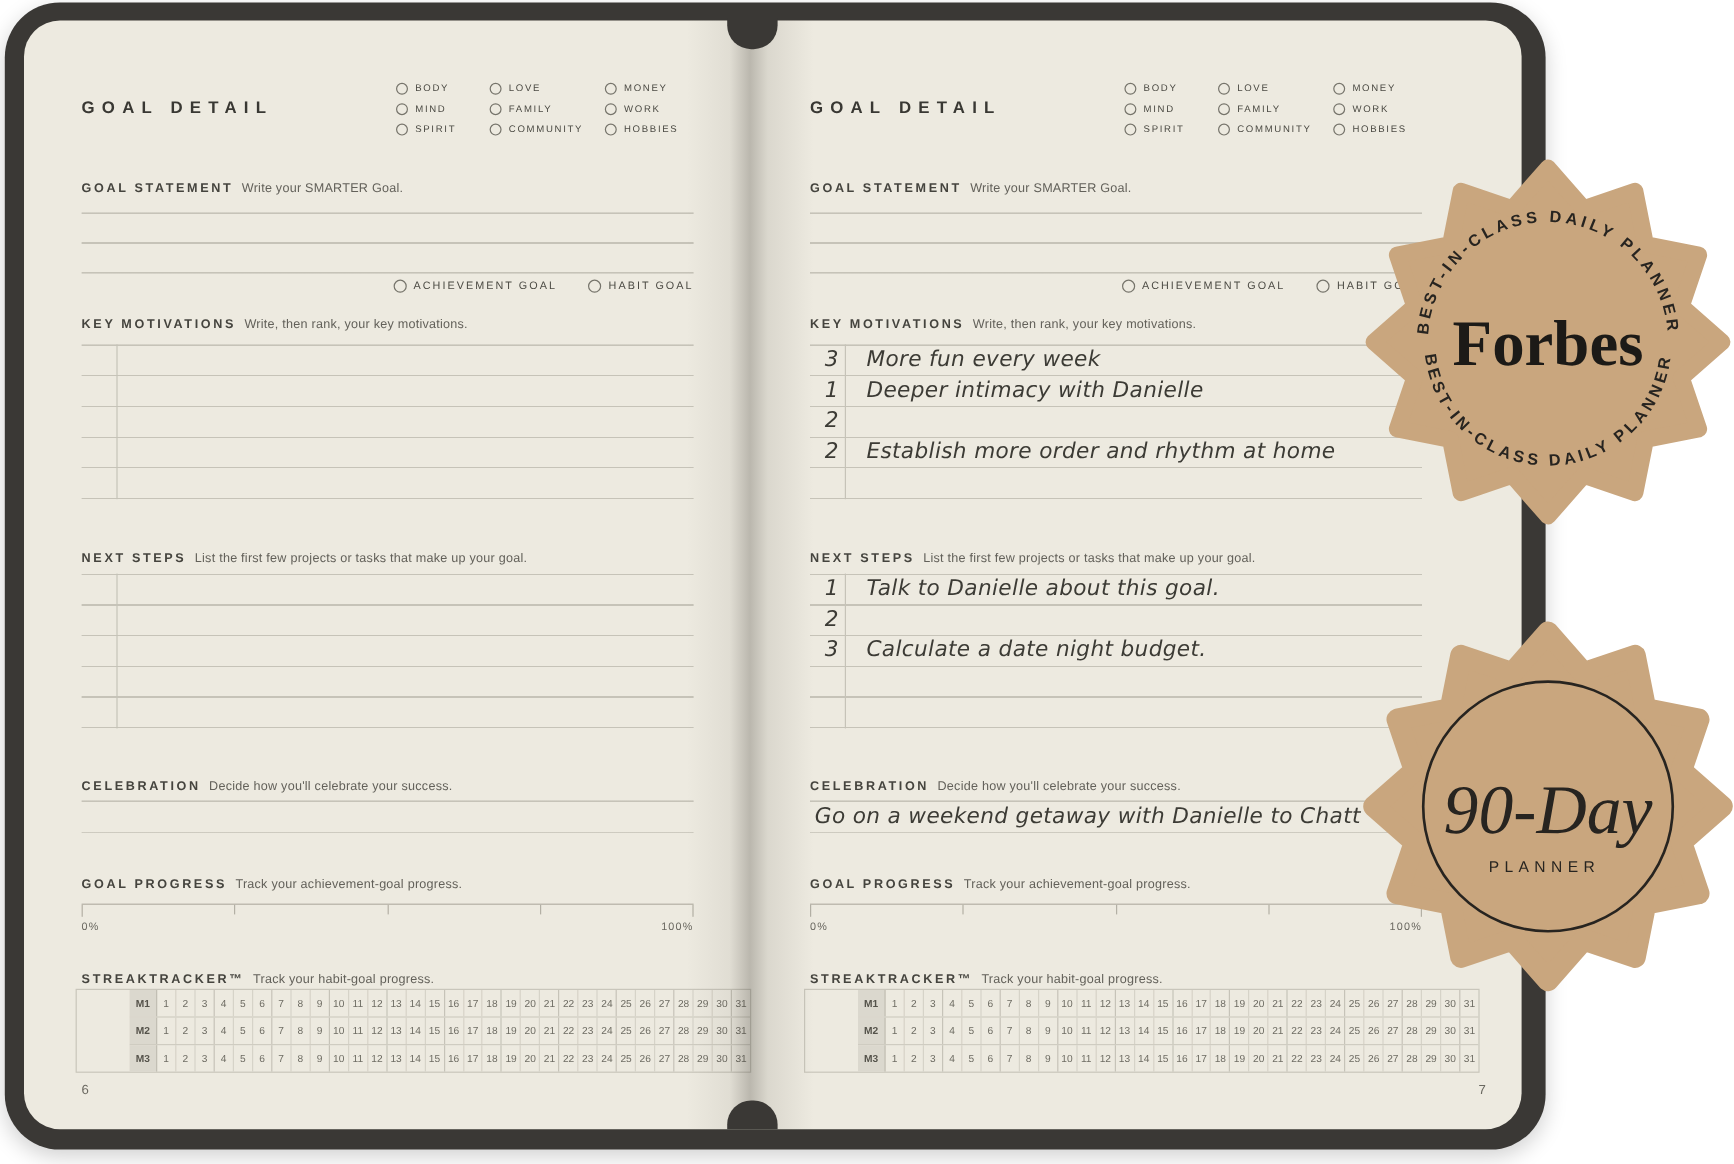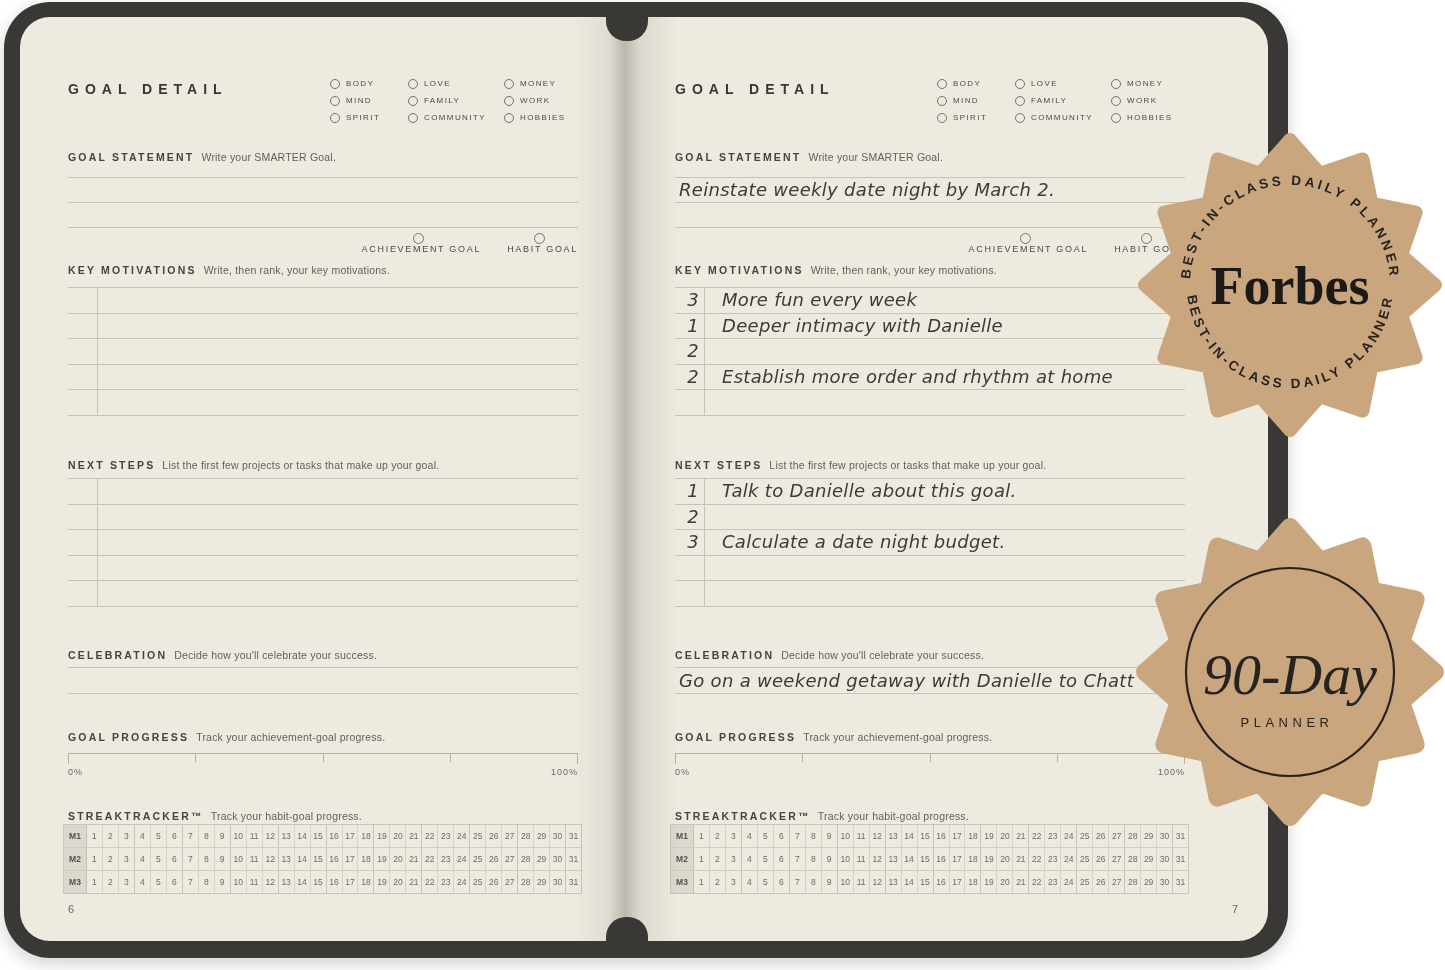--- a/index.html
+++ b/index.html
@@ -40,7 +40,7 @@
     font-size:14px;font-weight:700;letter-spacing:6px;color:#393833;white-space:nowrap;
   }
   .categories{
-    position:absolute;left:262px;top:58px;
+    position:absolute;left:262px;top:48px;
     display:grid;grid-auto-flow:column;
     grid-template-rows:repeat(3,17px);grid-template-columns:78px 96px 80px;
   }

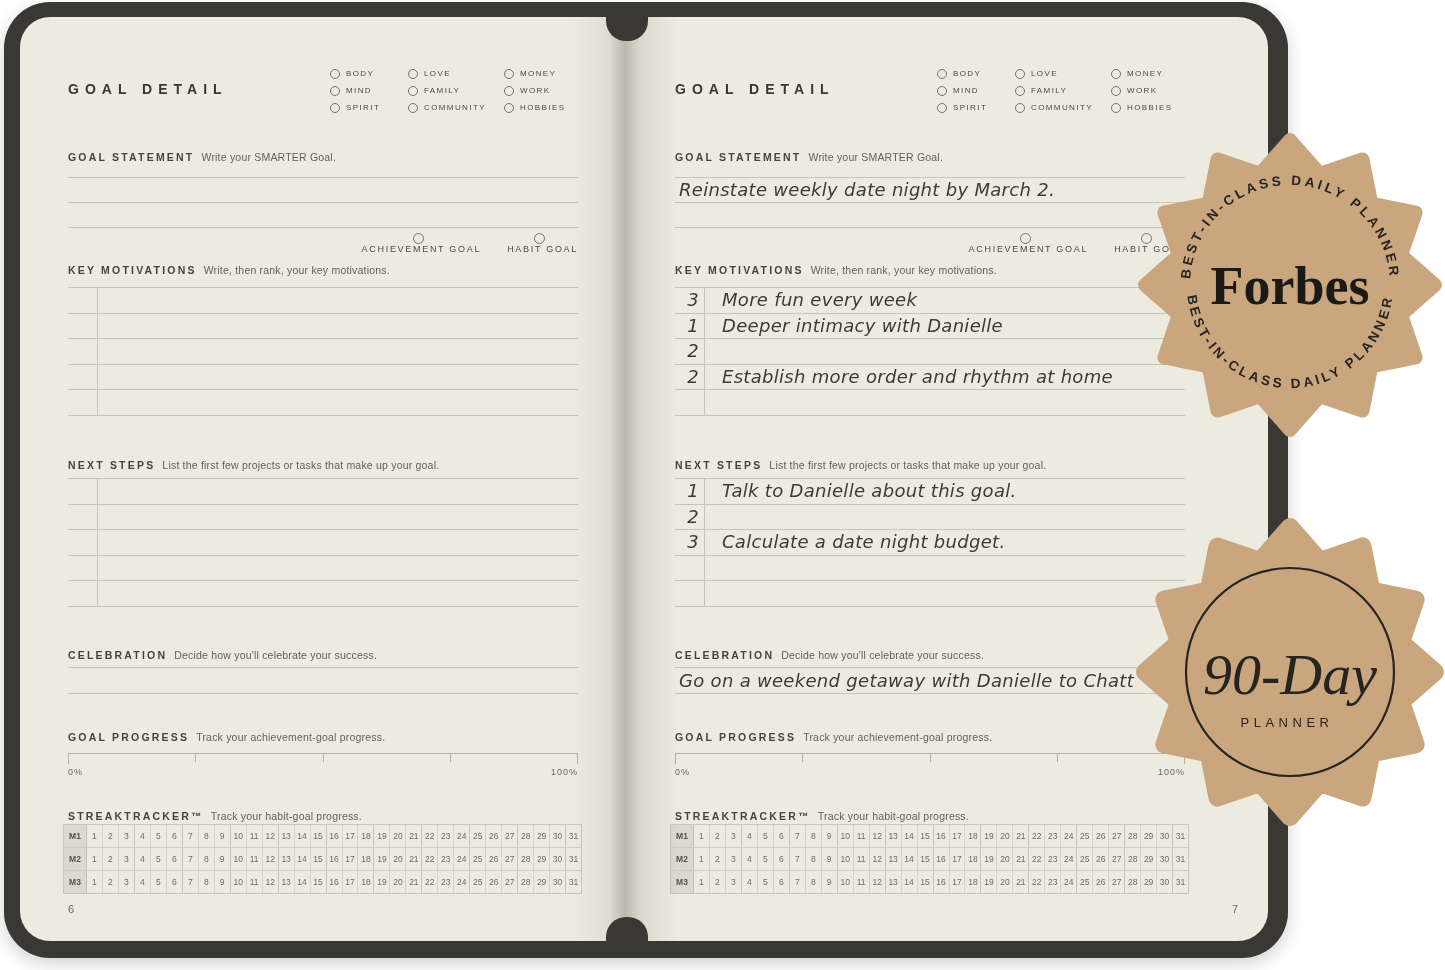--- a/index.html
+++ b/index.html
@@ -405,7 +405,6 @@
         <span class="sec-label">GOAL STATEMENT</span><span class="sec-hint">Write your SMARTER Goal.</span>
       </div>
       <div class="rules rules-3" style="top:160px"></div>
-      <div class="handwriting hw-goal">Reinstate weekly date night by March 2.</div>
 
       <div class="goal-types">
 

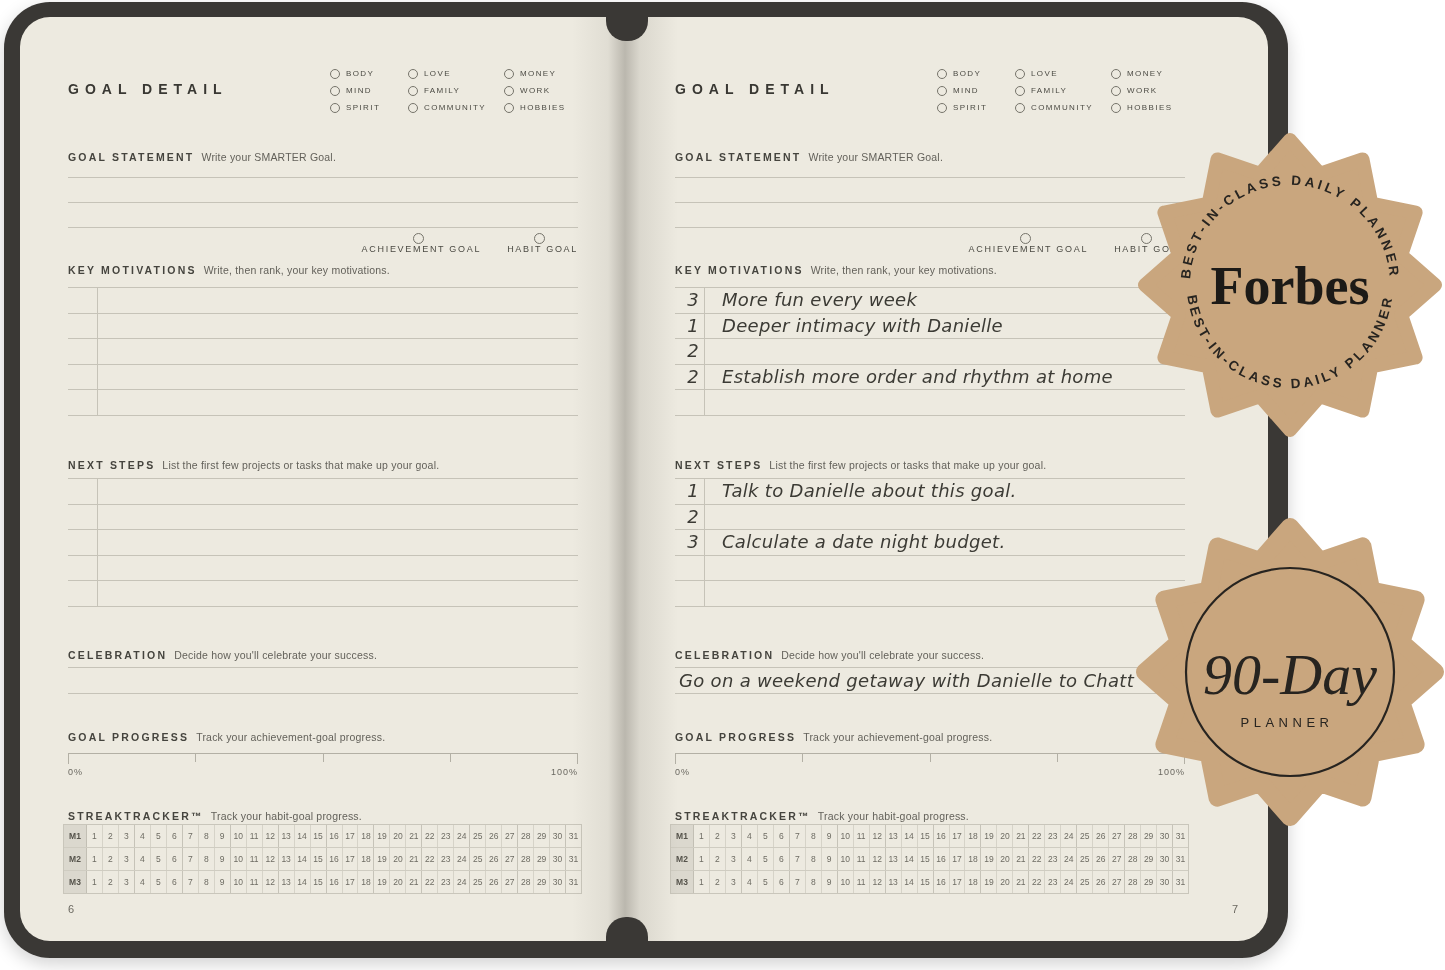--- a/index.html
+++ b/index.html
@@ -65,7 +65,7 @@
     position:absolute;left:0;top:216px;width:510px;
     display:flex;justify-content:flex-end;gap:26px;
   }
-  .goal-type{display:flex;align-items:center;white-space:nowrap;flex-direction:column;}
+  .goal-type{display:flex;align-items:flex-start;white-space:nowrap;}
   .goal-type .circle{width:9px;height:9px;}
   .goal-type-label{font-size:9px;letter-spacing:1.7px;color:#4b4a43;}
 

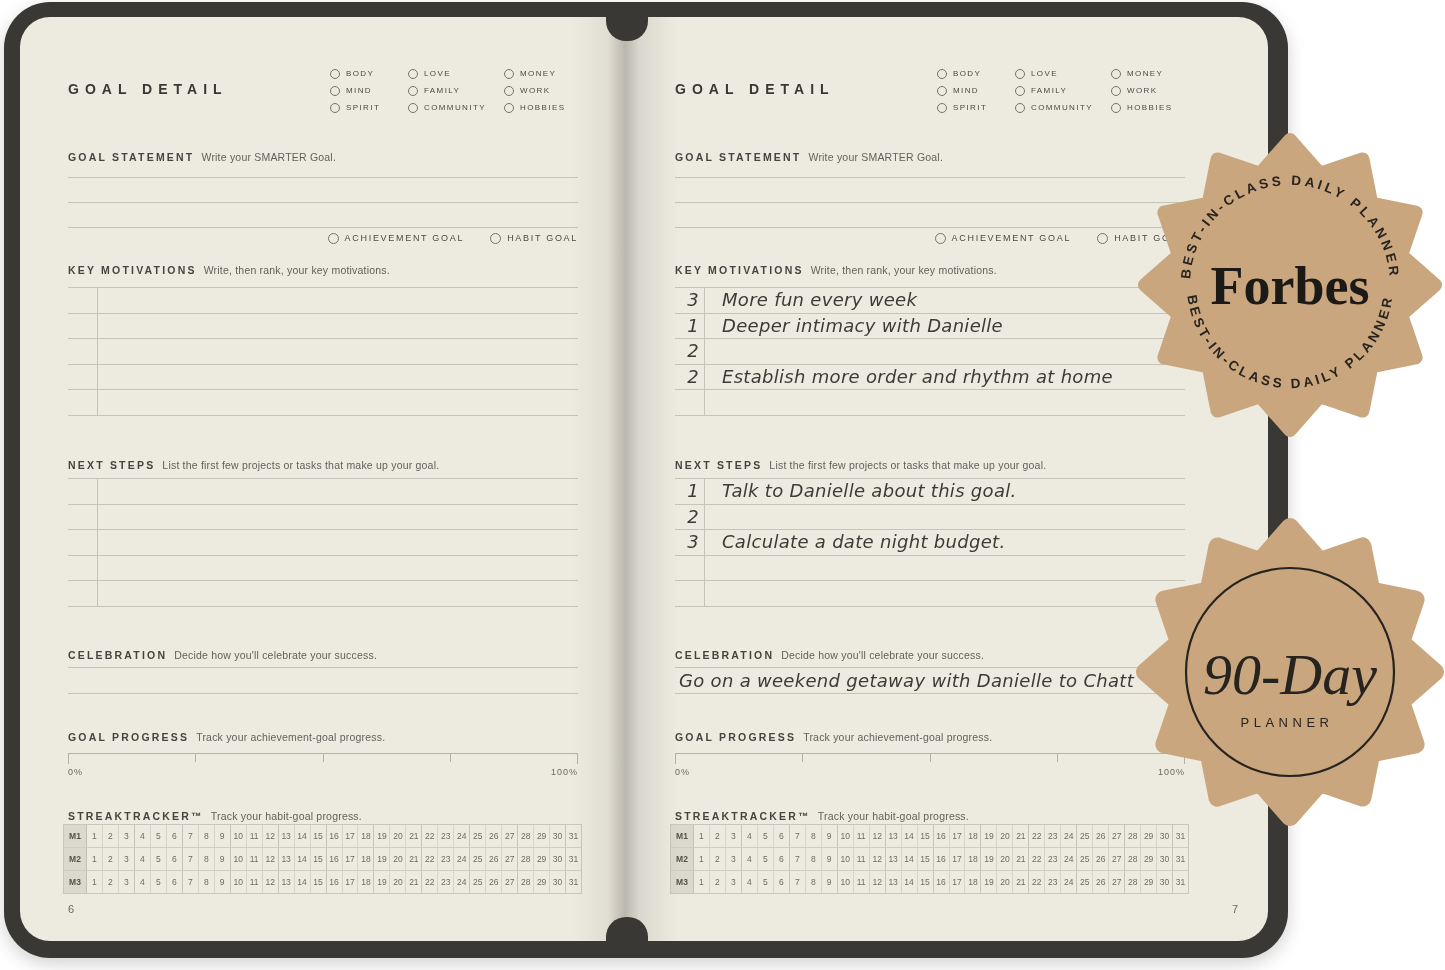--- a/index.html
+++ b/index.html
@@ -77,7 +77,7 @@
   .pct{font-size:9px;letter-spacing:1px;color:#6a6860;}
 
   
-  .streak-table{position:absolute;left:-5px;top:807px;width:517px;border:1px solid #c9c6bb;}
+  .streak-table{position:absolute;left:-5px;top:807px;width:517px;border:1px solid #c9c6bb;padding-left:44px;}
   .streak-row{display:flex;height:22px;border-bottom:1px solid #cfccc1;}
   .streak-row:last-child{border-bottom:none;}
   .m-cell{

